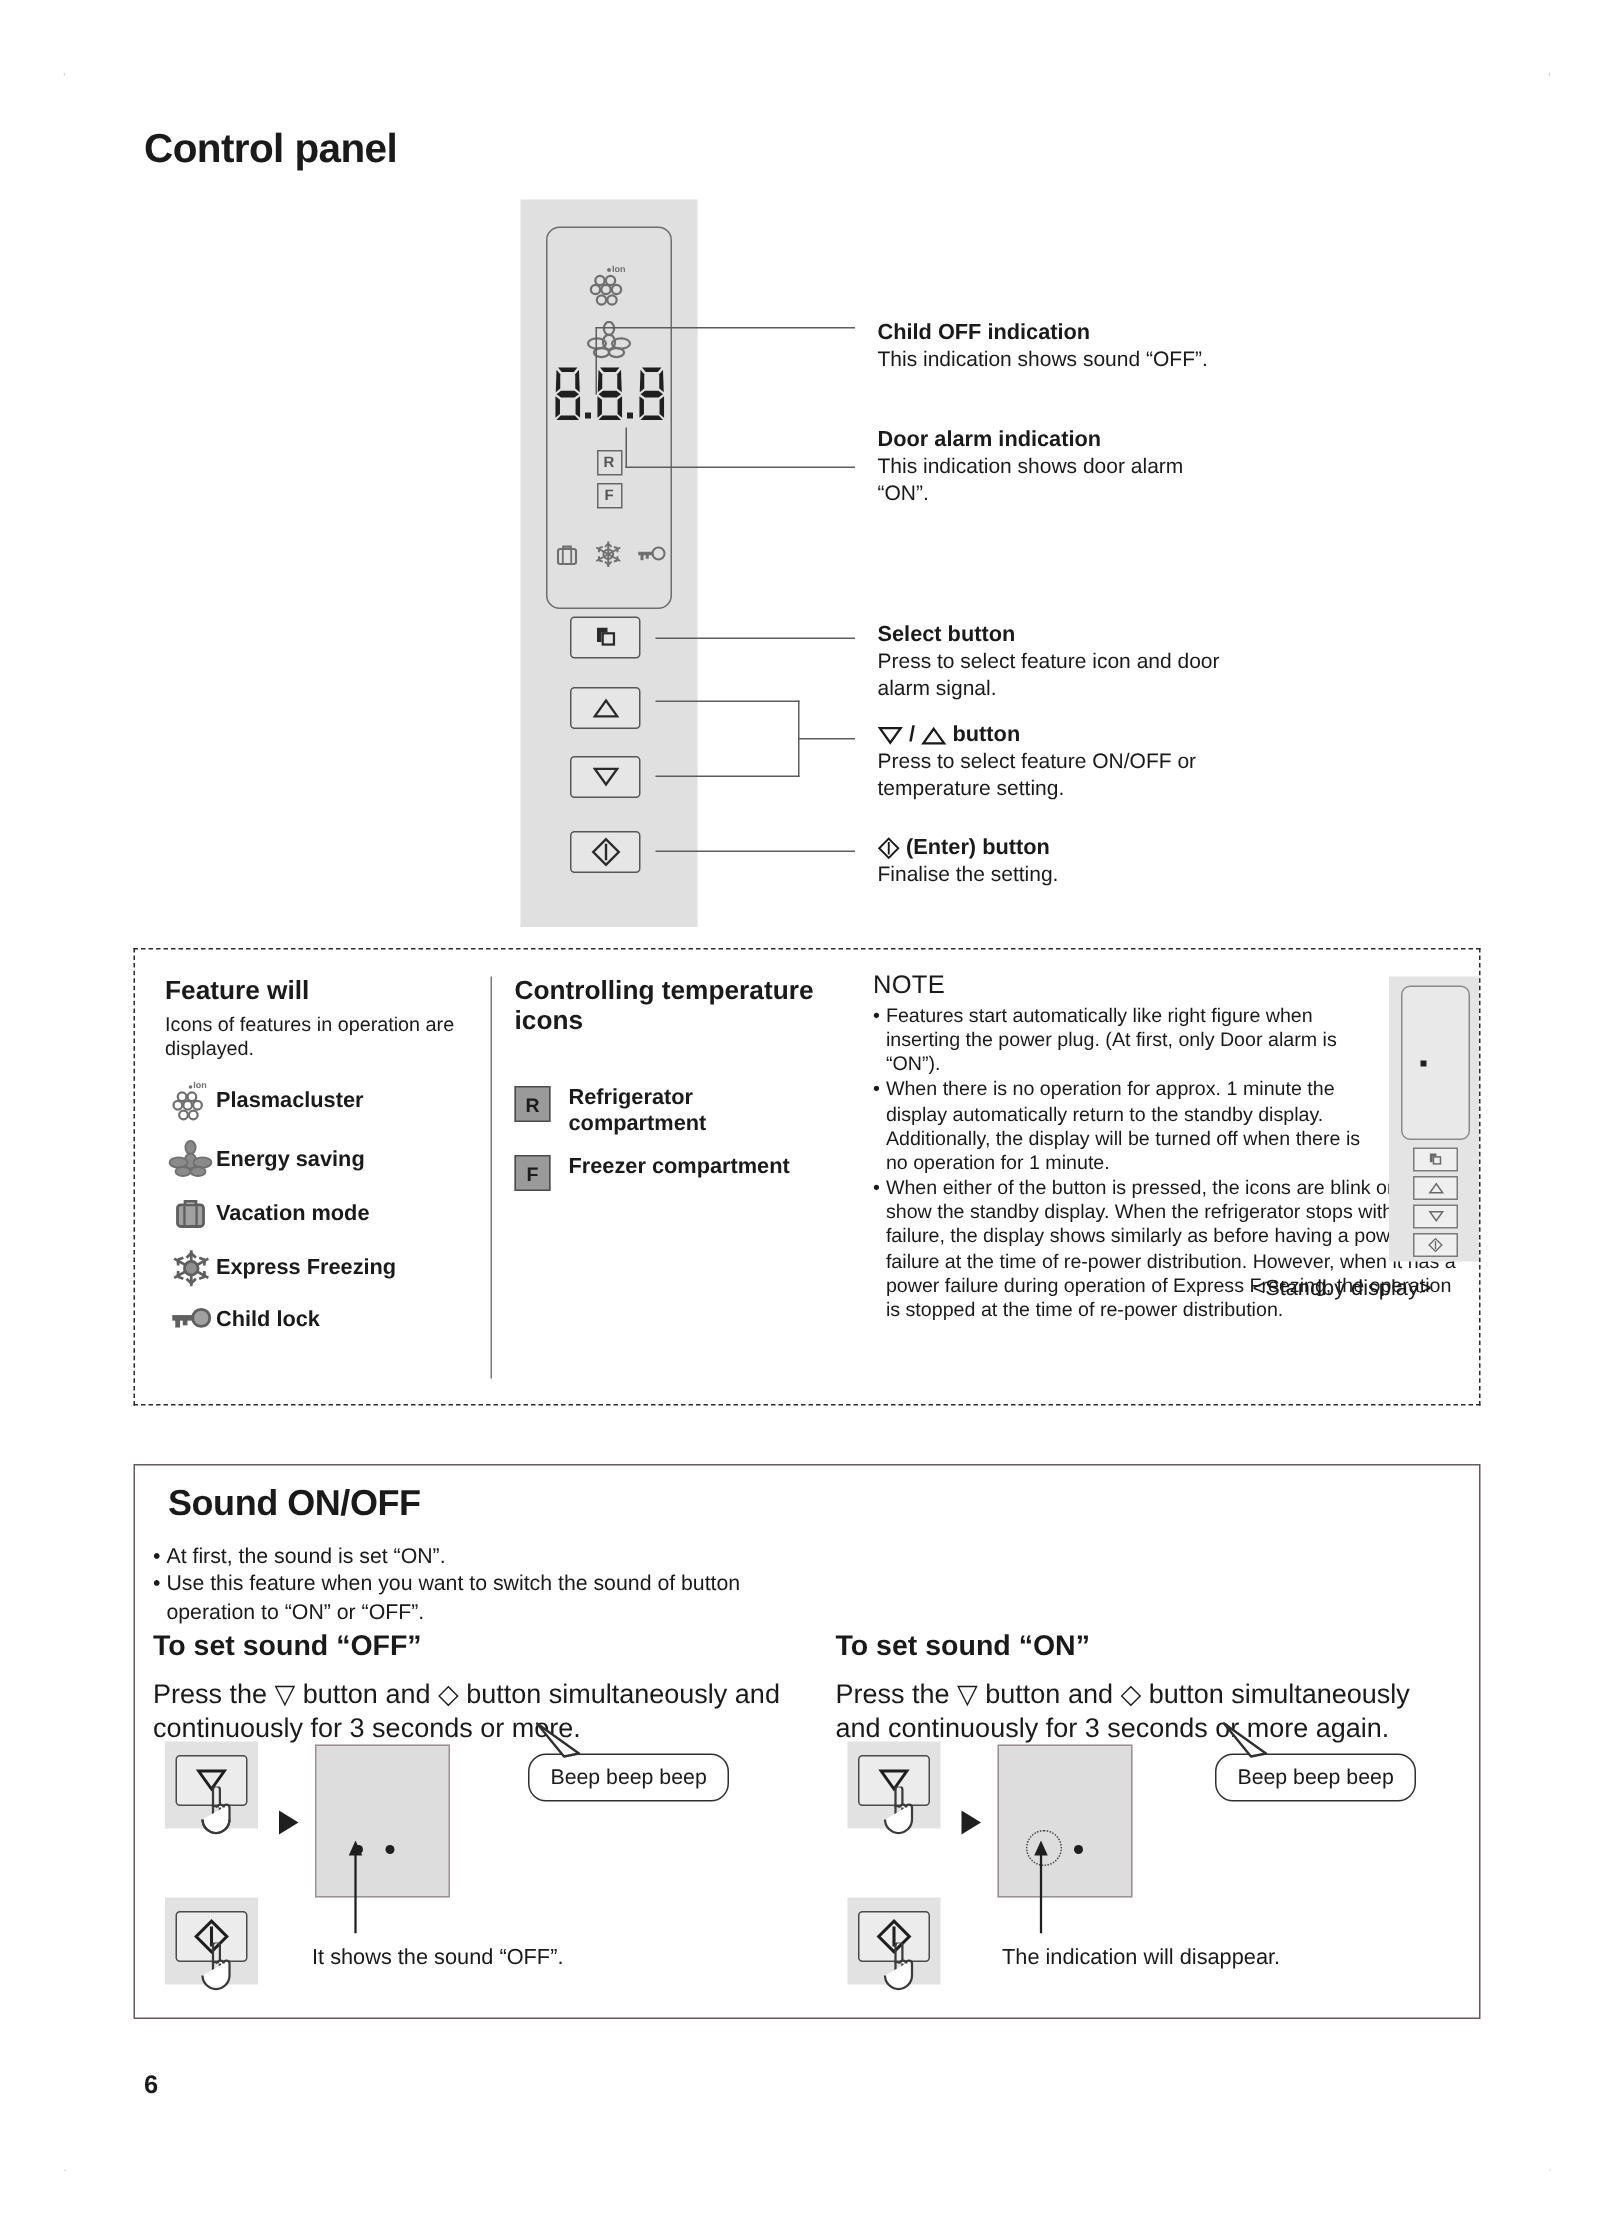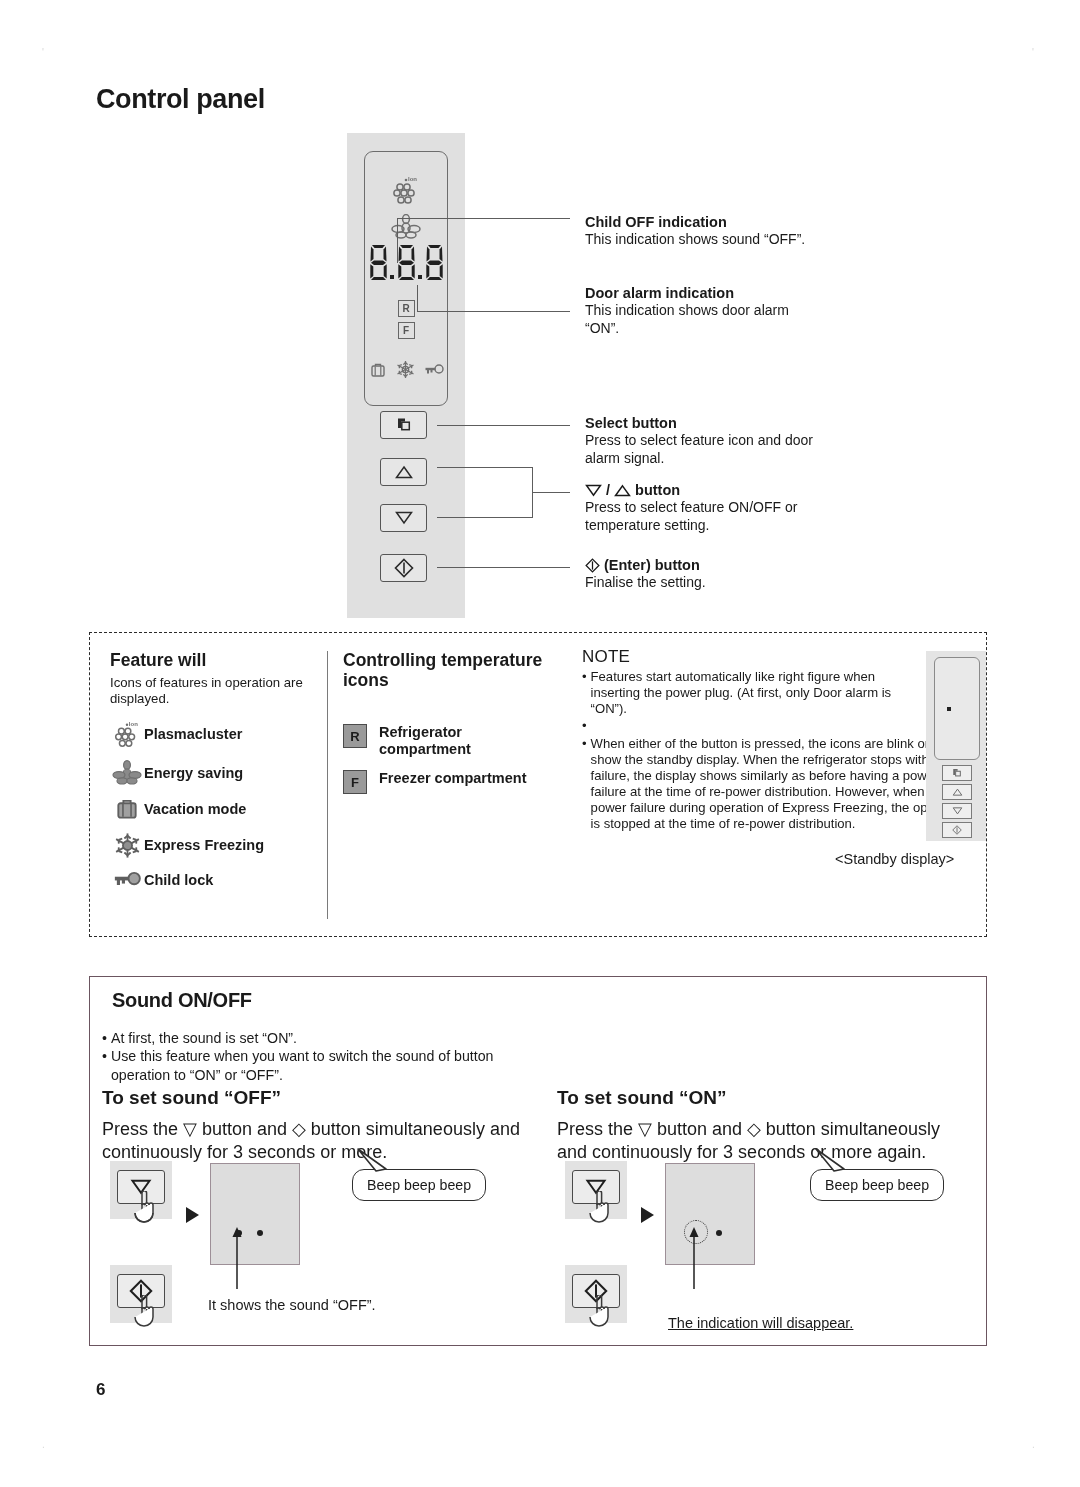--- a/index.html
+++ b/index.html
@@ -485,6 +485,7 @@
         </div>
         <div class="note-li">
           <span class="bullet">•</span>
+          <span style="width:330px;display:inline-block;">When there is no operation for approx. 1 minute the display automatically return to the standby display. Additionally, the display will be turned off when there is no operation for 1 minute.</span>
         </div>
         <div class="note-li">
           <span class="bullet">•</span>

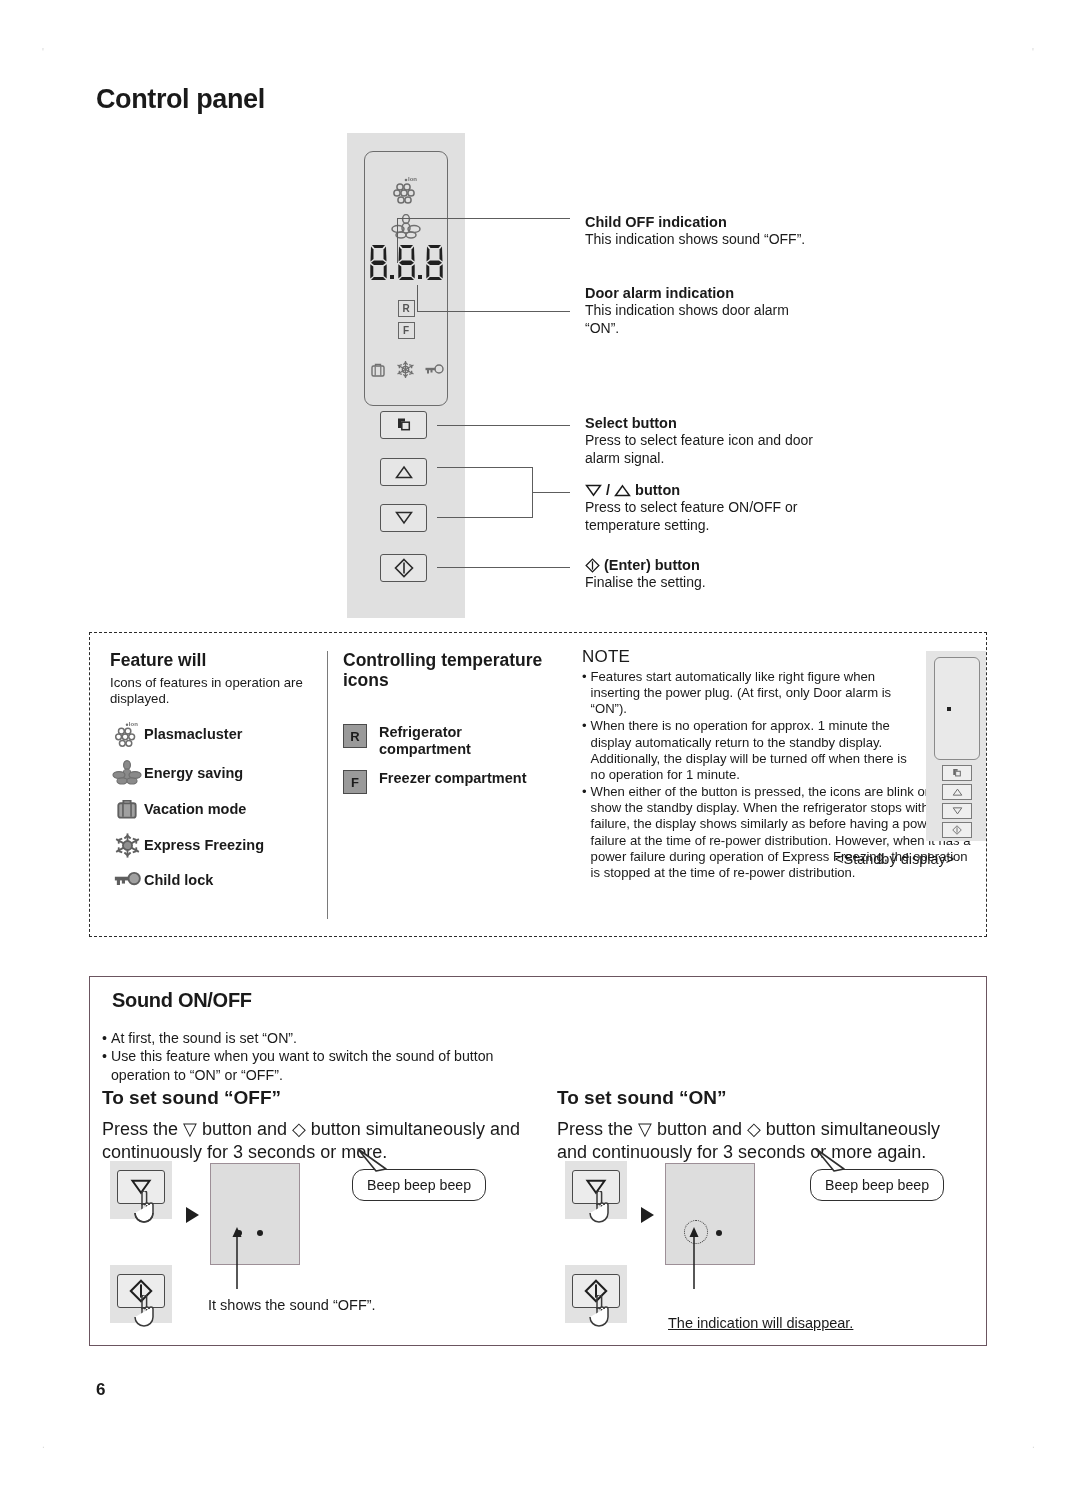--- a/index.html
+++ b/index.html
@@ -136,7 +136,7 @@
   }
   .sound-title {
     position: absolute; left: 22px; top: 12px;
-    font-size: 20px; font-weight: bold; letter-spacing: -0.3px;
+    font-size: 24px; font-weight: bold; letter-spacing: -0.3px;
   }
   .sound-bullets { position: absolute; left: 12px; top: 52px; width: 520px; font-size: 14.2px; line-height: 1.3; }
   .sb-li { display: flex; gap: 4px; }

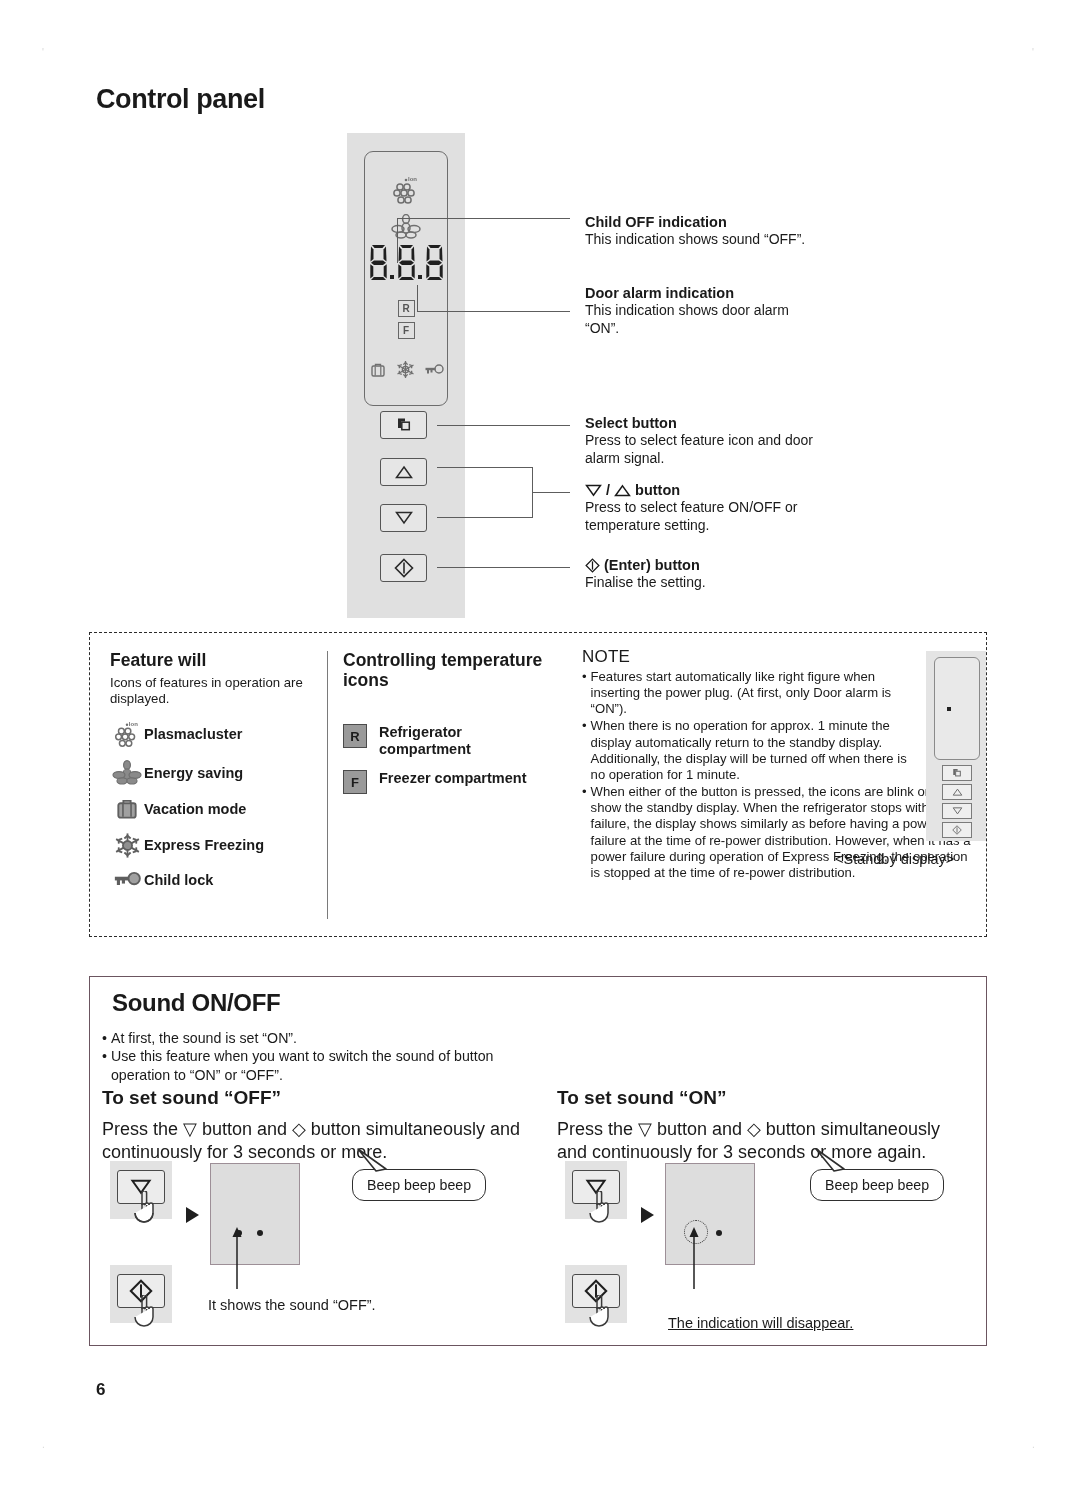--- a/index.html
+++ b/index.html
@@ -625,7 +625,7 @@
       <line x1="7" y1="62" x2="7" y2="8" stroke="#1f1f1f" stroke-width="1.5"></line>
       <polygon points="7,0 11.5,10 2.5,10" fill="#1f1f1f"></polygon>
     </svg>
-    <div class="cap-text" style="left:578px;top:338px;text-decoration:underline;">The indication will disappear.</div>
+    <div class="cap-text" style="left:578px;top:320px;">The indication will disappear.</div>
     <div class="bubble" style="left:720px;top:192px;">Beep beep beep</div>
     <svg style="position:absolute;left:724px;top:170px;" width="40" height="28" viewBox="0 0 40 28">
       <path d="M2 2 L30 22 L20 24 Z" fill="#fff" stroke="#2f2f2f" stroke-width="1.6" stroke-linejoin="round"></path>

